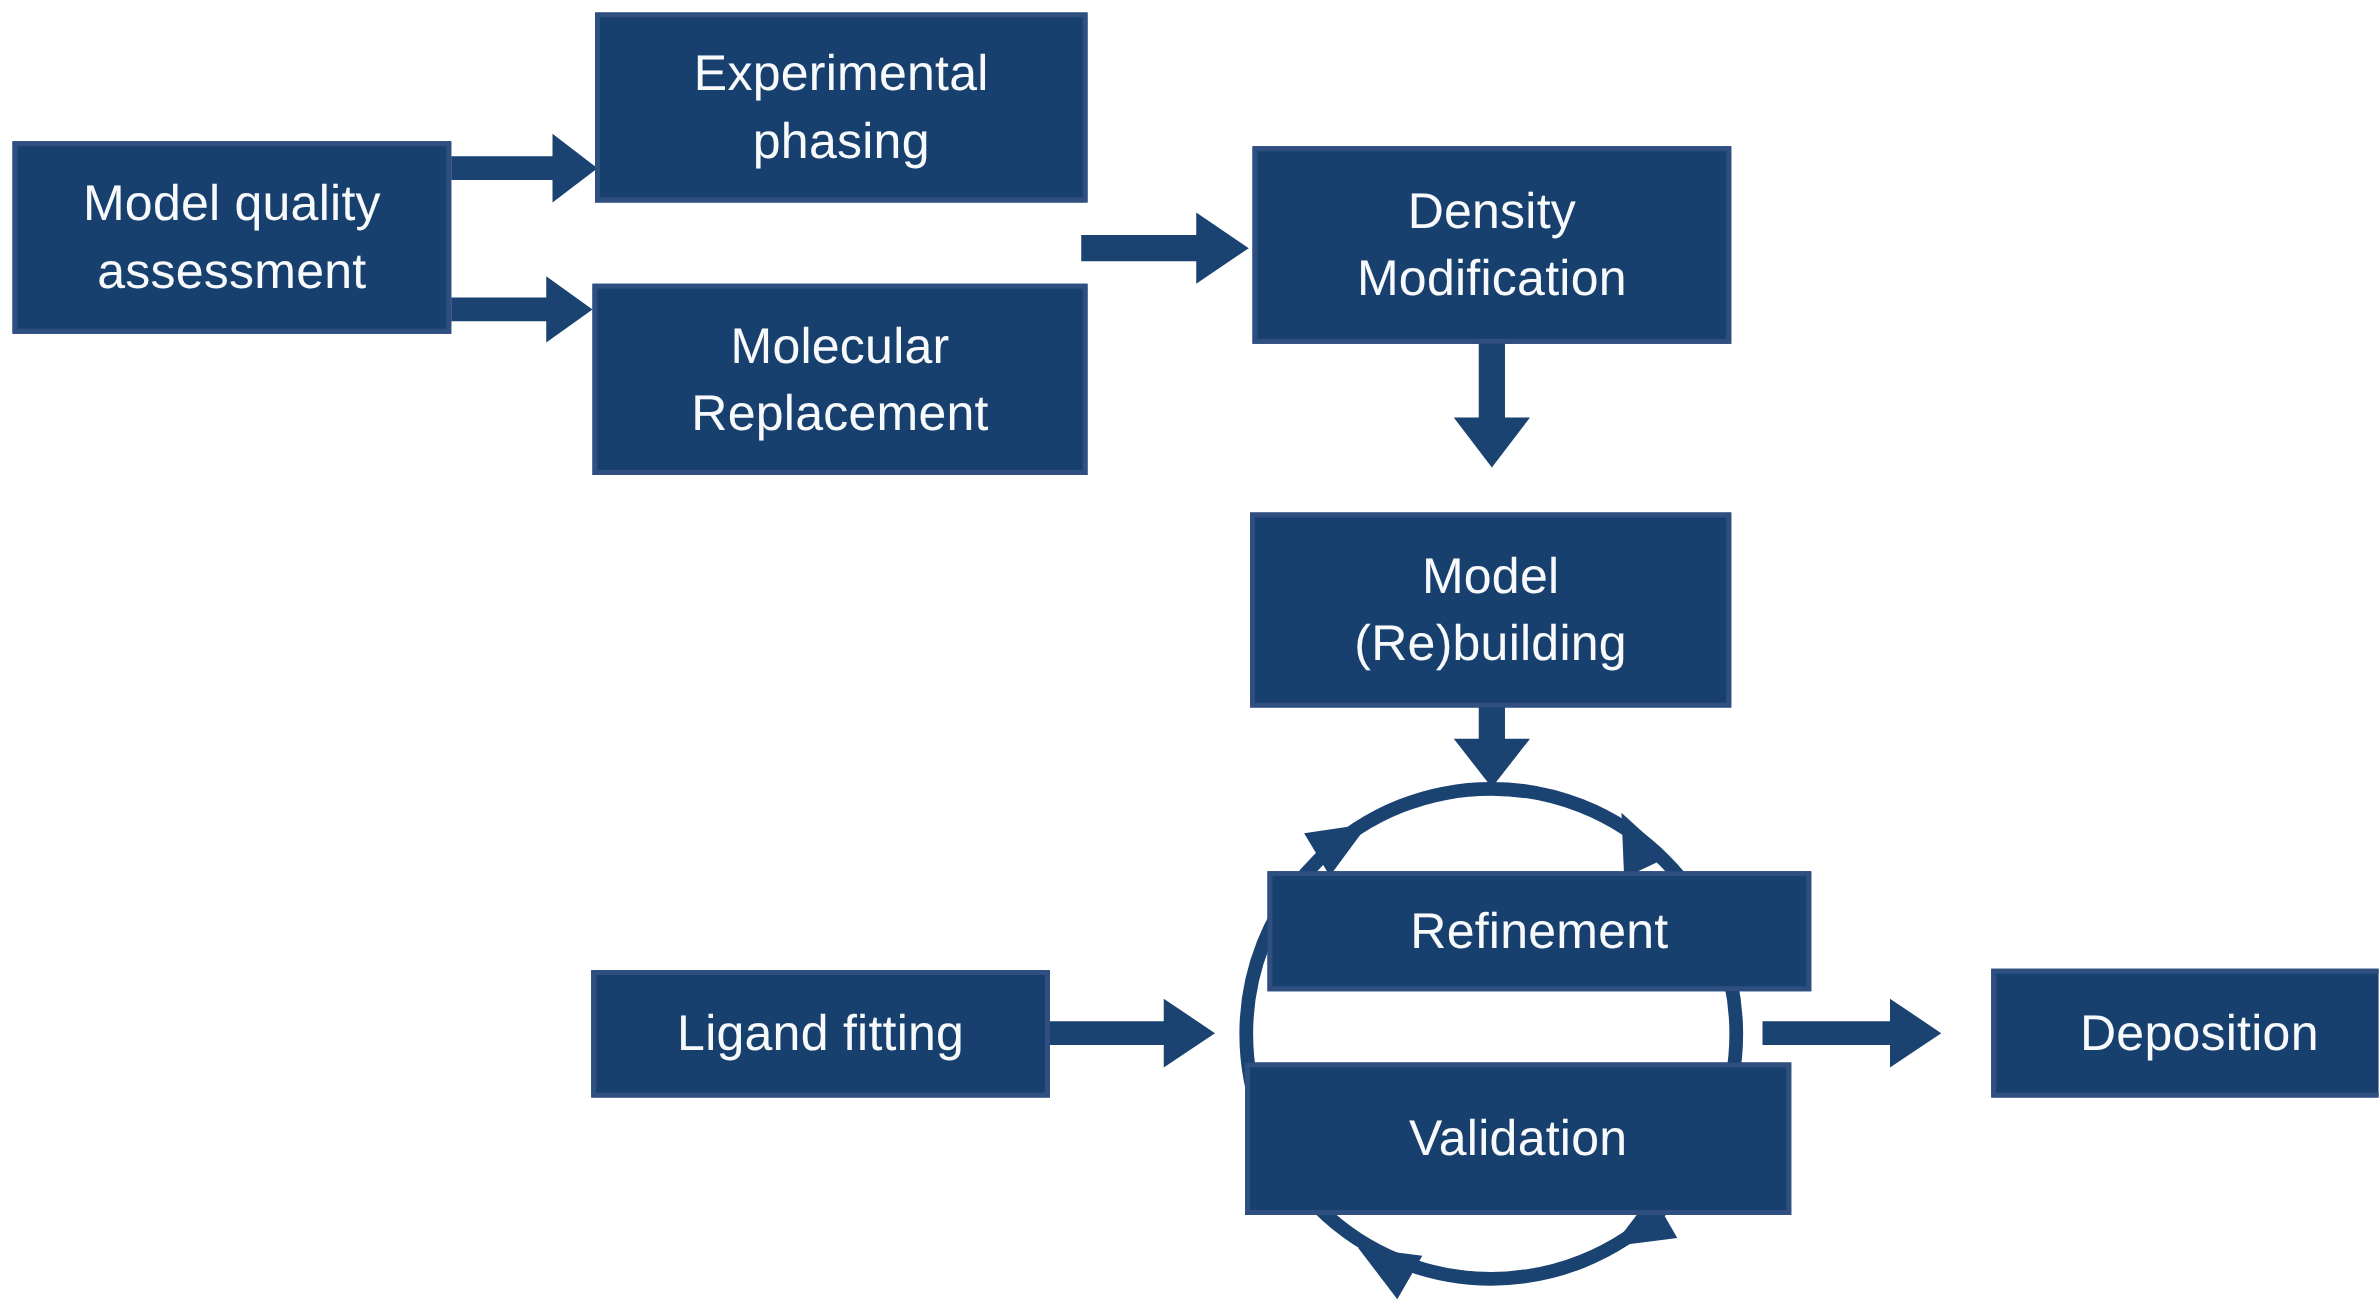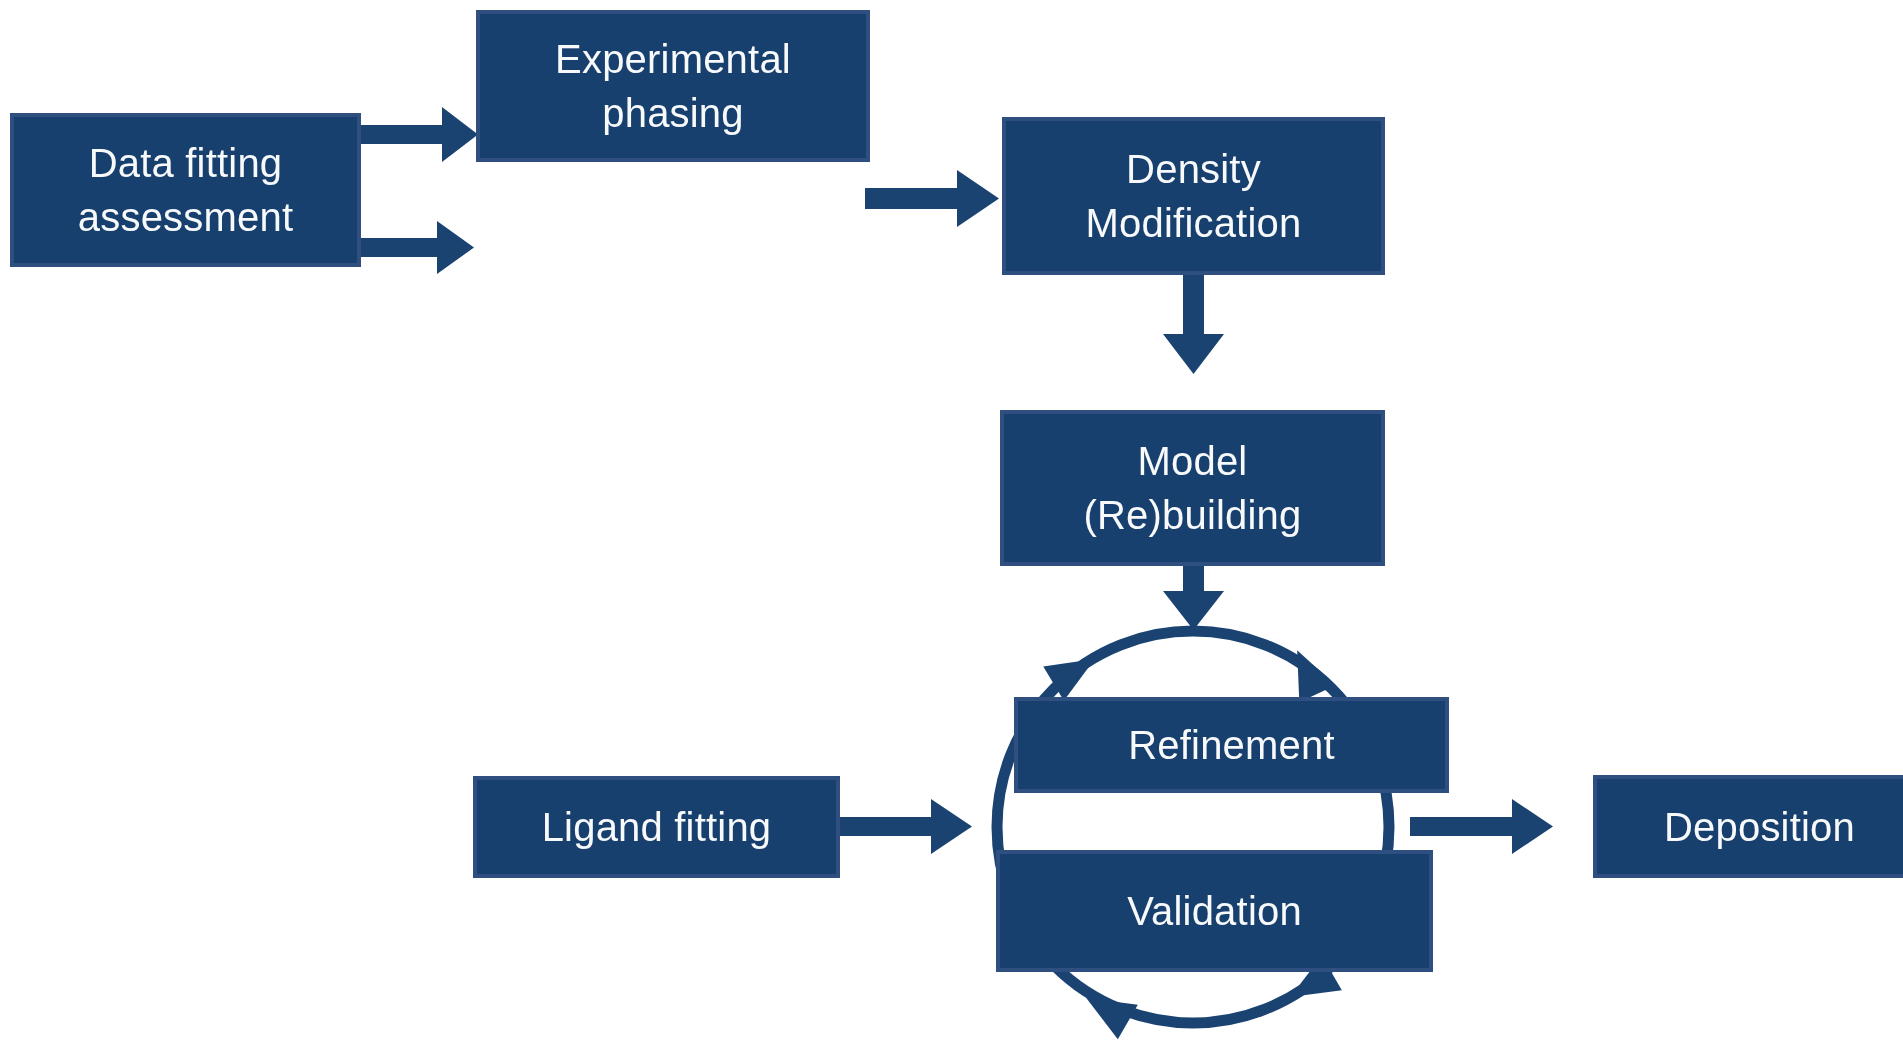--- a/index.html
+++ b/index.html
@@ -73,7 +73,7 @@
     <path class="flow" d="M1410,817 L1512,817 L1512,799 L1553,826.5 L1512,854 L1512,836 L1410,836 Z"></path>
   </svg>
 
-  <div class="node" style="left:10px;  top:113px; width:351px; height:154px;">Data fitting
+  <div class="node" style="left:10px;  top:113px; width:351px; height:154px;">Model quality
 assessment</div>
 
   <div class="node" style="left:476px; top:10px;  width:394px; height:152px;">Experimental

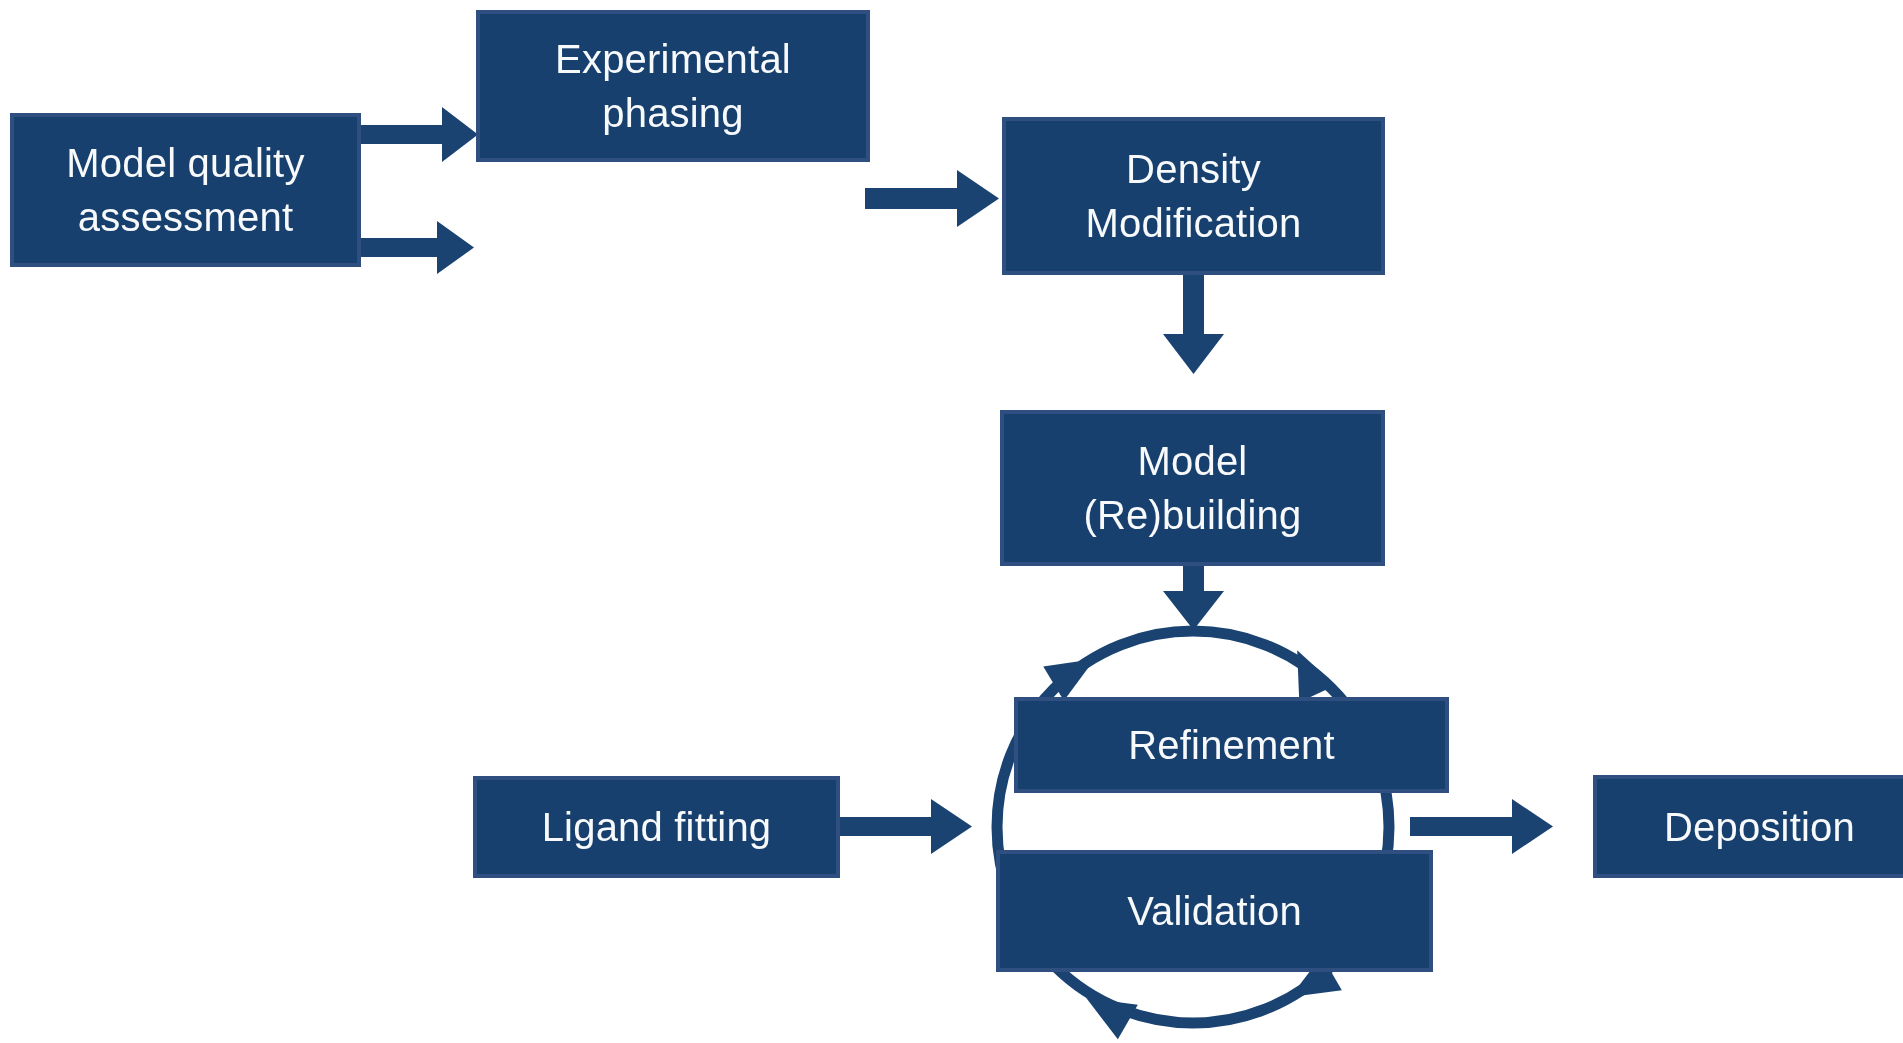--- a/index.html
+++ b/index.html
@@ -79,6 +79,8 @@
   <div class="node" style="left:476px; top:10px;  width:394px; height:152px;">Experimental
 phasing</div>
 
+  <div class="node" style="left:474px; top:227px; width:396px; height:153px;">Molecular
+Replacement</div>
 
   <div class="node" style="left:1002px;top:117px; width:383px; height:158px;">Density
 Modification</div>

